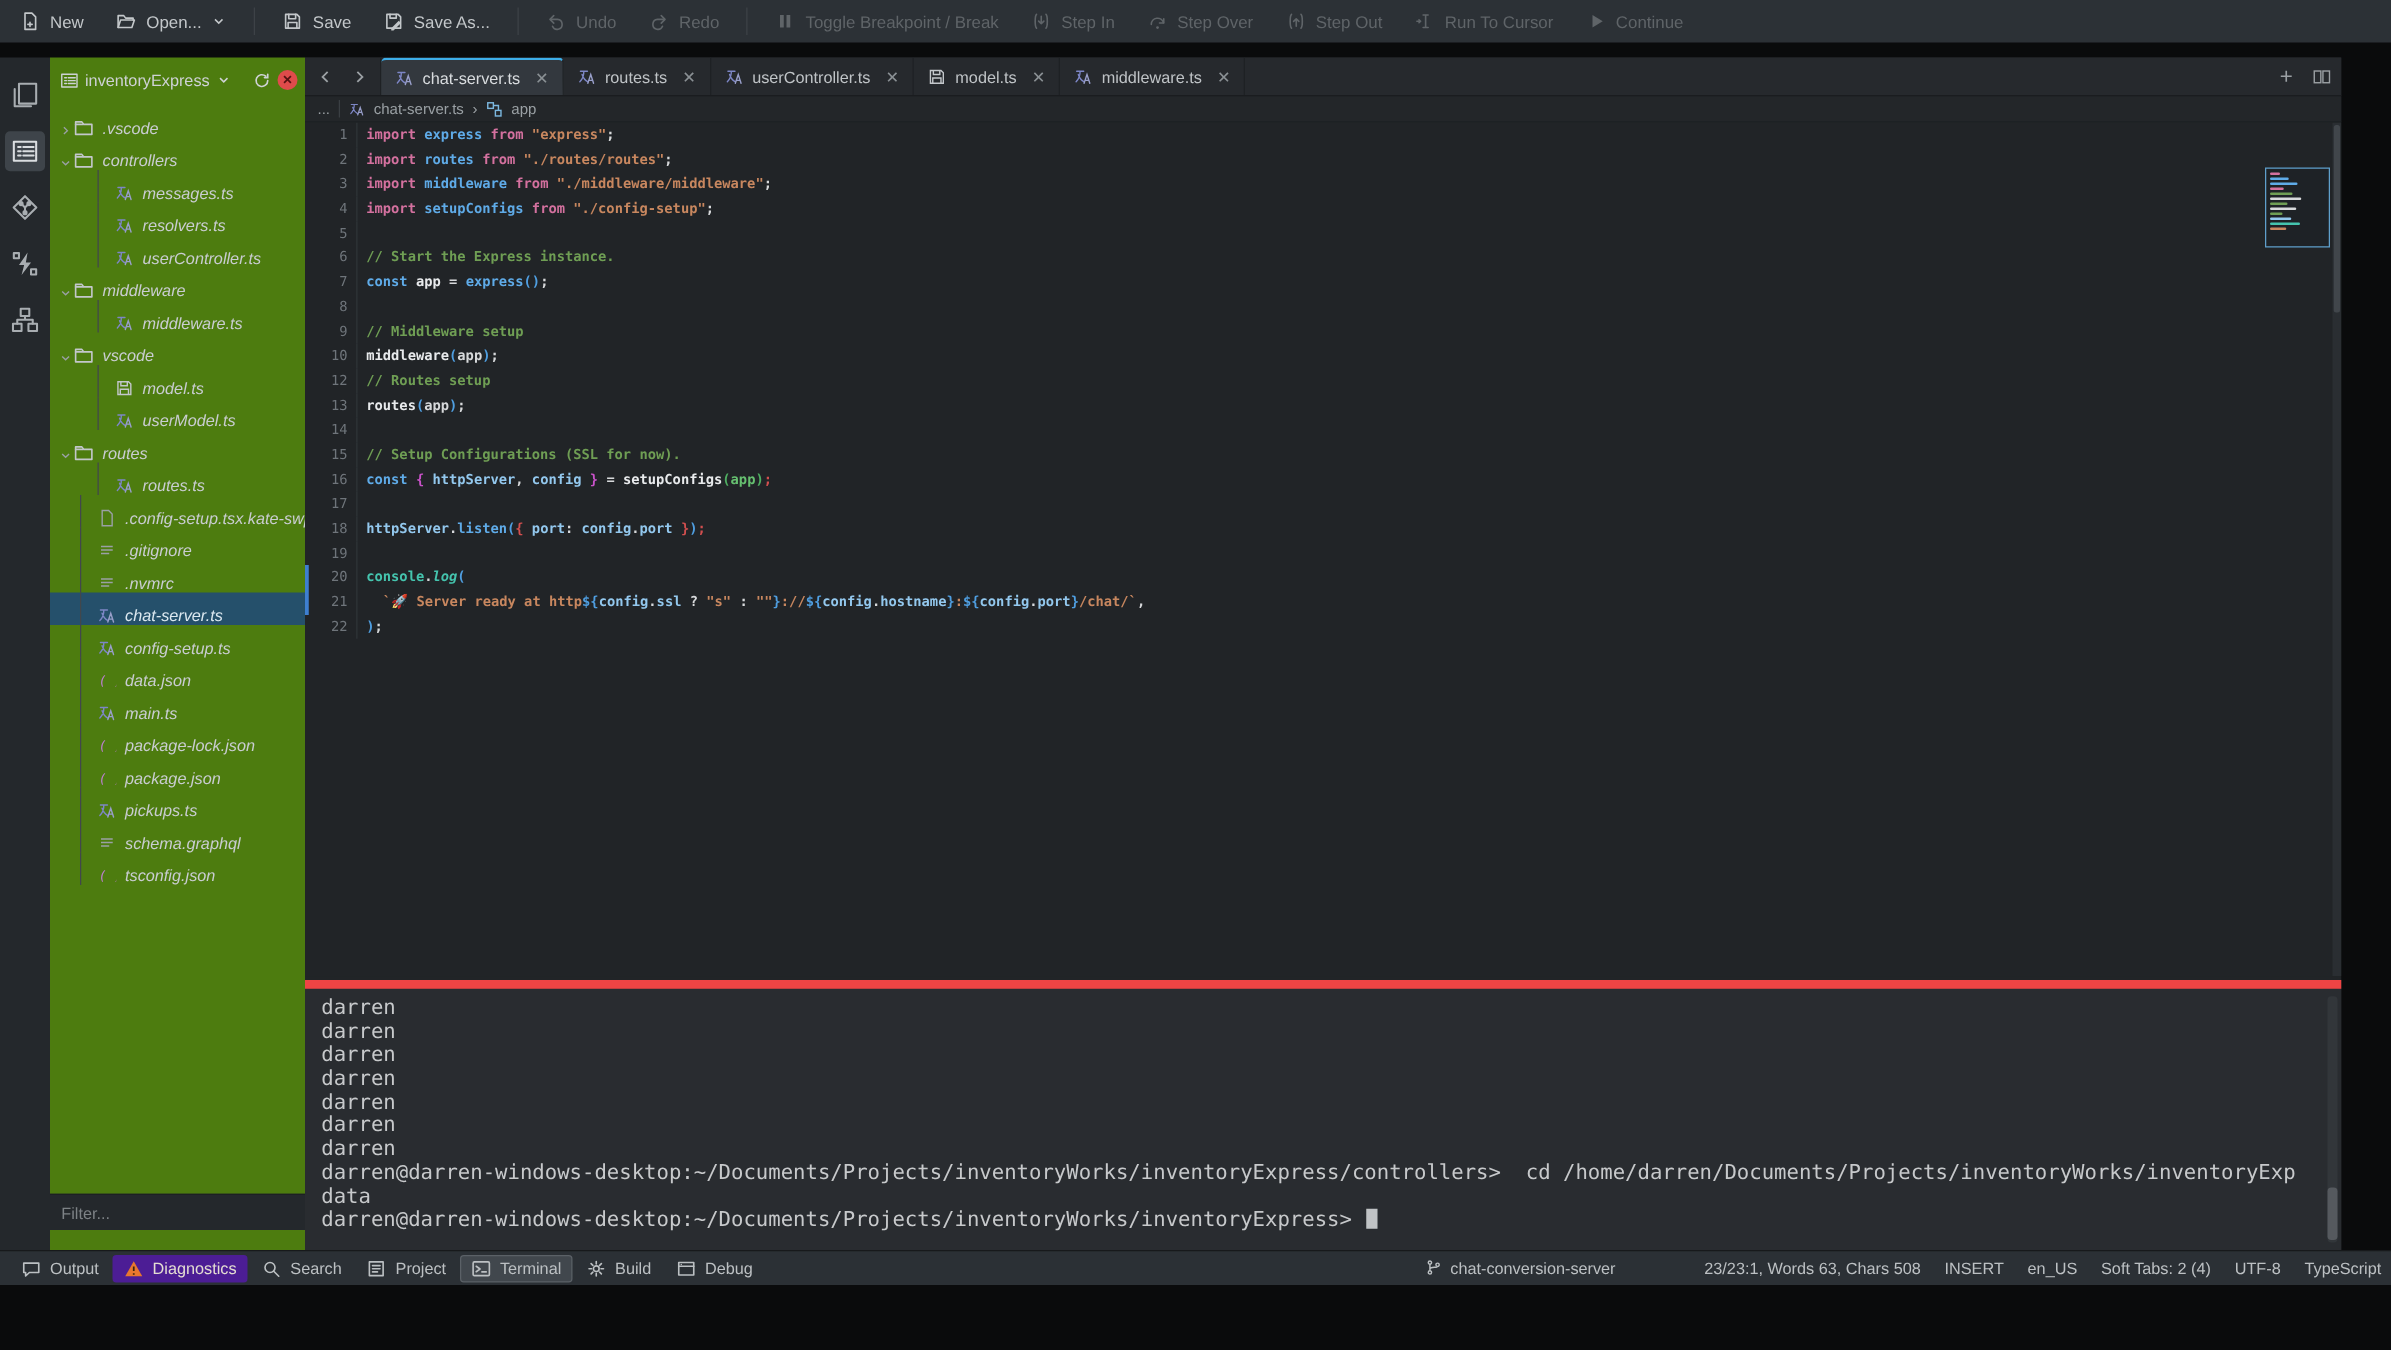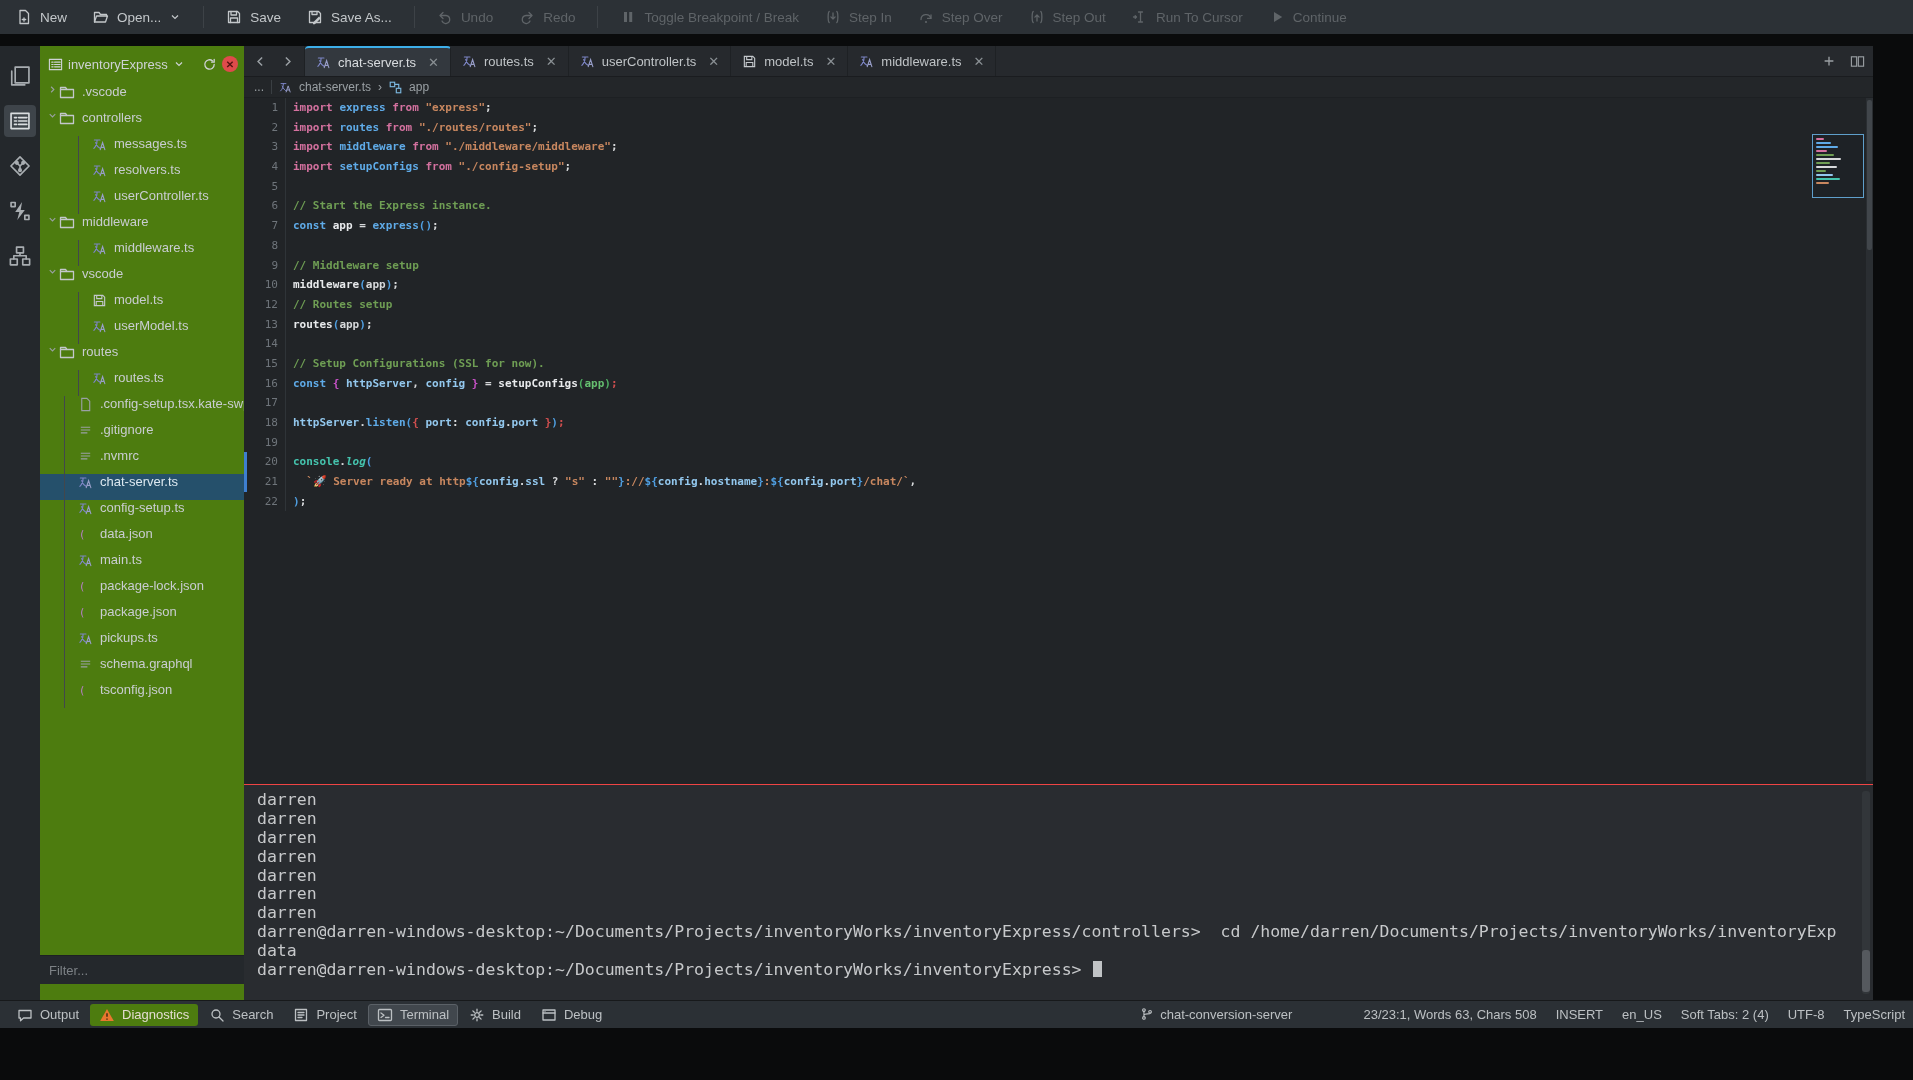--- a/index.html
+++ b/index.html
@@ -29,7 +29,7 @@
   .closedot{width:16px;height:16px;border-radius:50%;background:#df4b4b;color:#541111;display:flex;
             align-items:center;justify-content:center;font-size:10px;font-weight:700;}
   .tree{position:absolute;top:38px;left:0;right:0;bottom:50px;overflow:hidden;}
-  .trow{height:26px;display:flex;align-items:flex-start;white-space:nowrap;color:#c9cdd1;font-size:13px;cursor:default;}
+  .trow{height:26px;display:flex;align-items:flex-end;white-space:nowrap;color:#c9cdd1;font-size:13px;cursor:default;font-style:italic;}
   .trow.selected{background:#25506b;color:#dce8f0;}
   .trow .ticon{width:16px;height:16px;margin-right:7px;flex:none;}
   .trow .chev{width:14px;margin-left:5px;flex:none;color:#9aa0a5;}

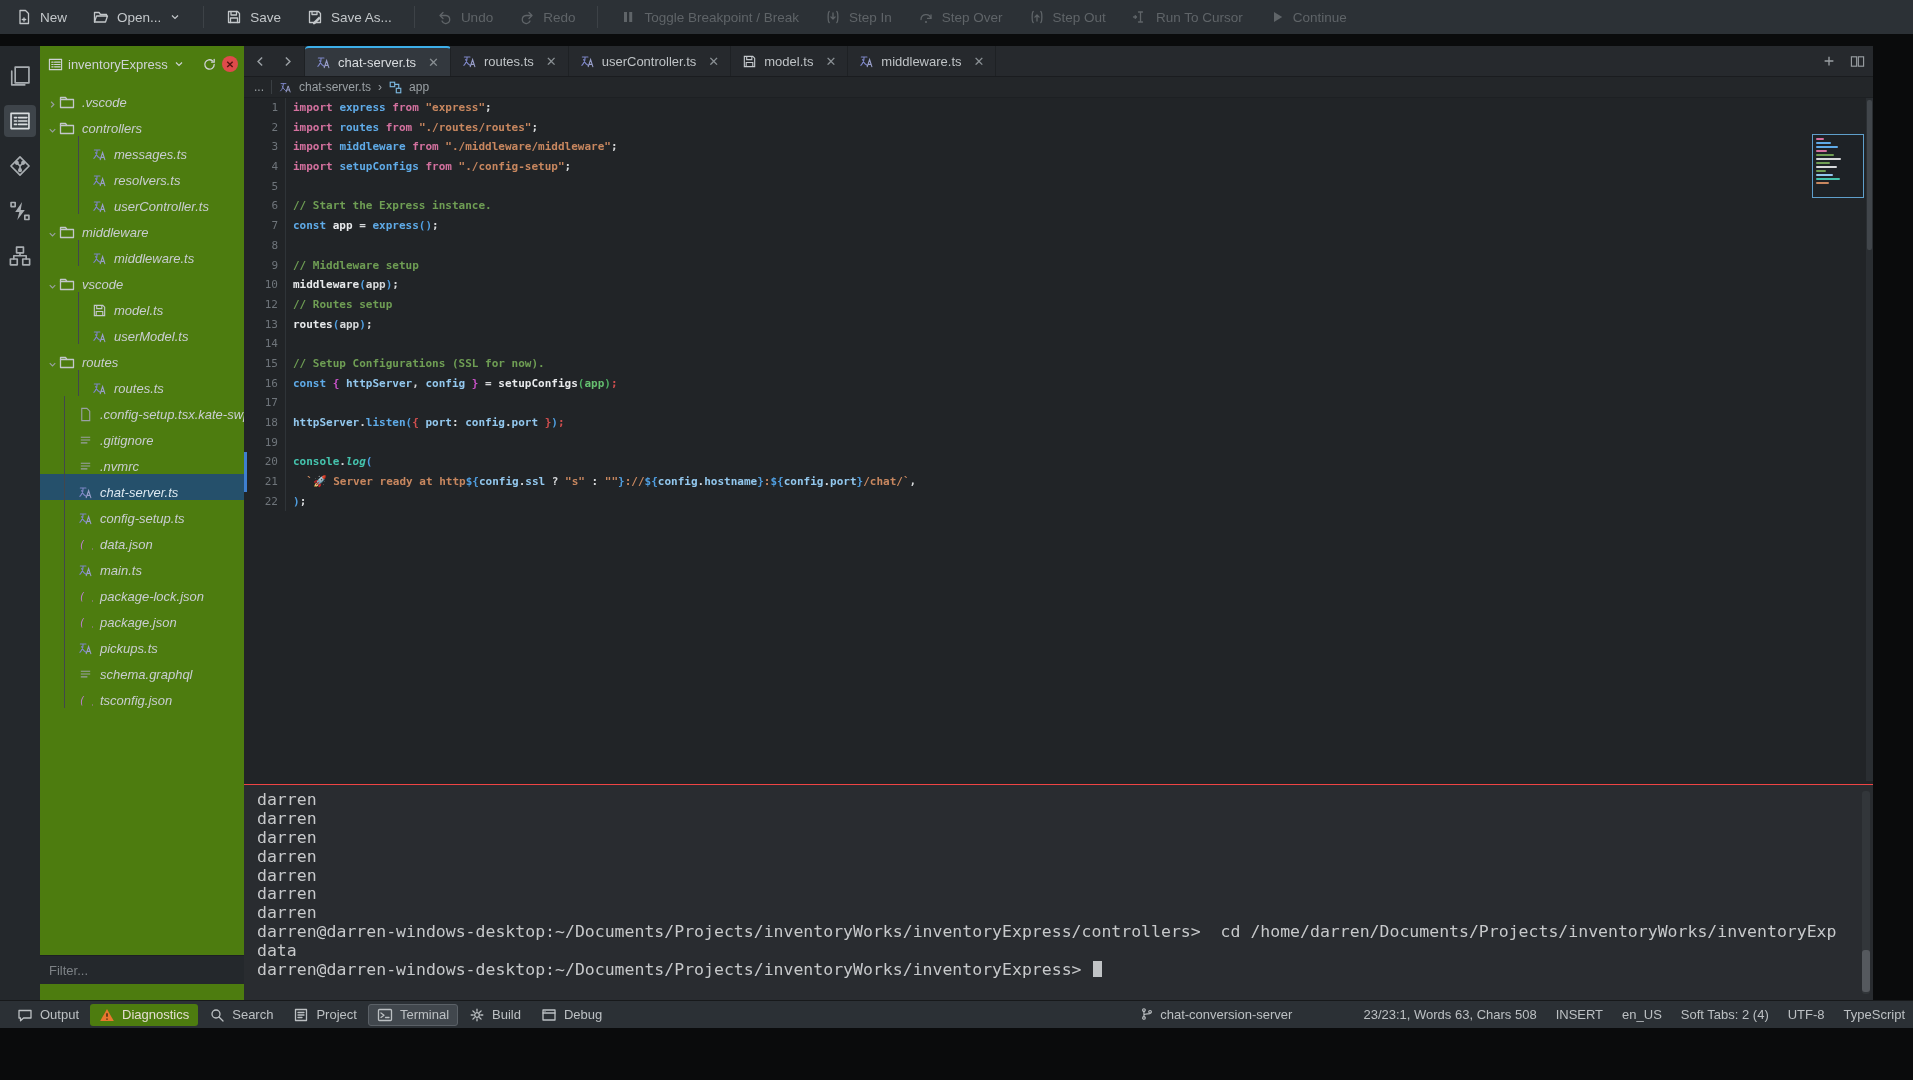--- a/index.html
+++ b/index.html
@@ -82,7 +82,7 @@
   .editor-scroll .thumb{position:absolute;top:2px;left:1px;width:5px;height:150px;background:#41464b;border-radius:2px;}
 
   
-  .terminal{position:absolute;left:0;right:0;top:738px;bottom:0;background:#292c30;border-top:1px solid #ef4444;
+  .terminal{position:absolute;left:0;right:0;top:738px;bottom:0;background:#292c30;border-top:7px solid #ef4444;
             padding:6px 0 0 13px;box-sizing:border-box;font-family:"DejaVu Sans Mono",monospace;
             font-size:16.5px;color:#c7c9cb;overflow:hidden;}
   .tline{height:18.9px;line-height:18.9px;white-space:pre;}

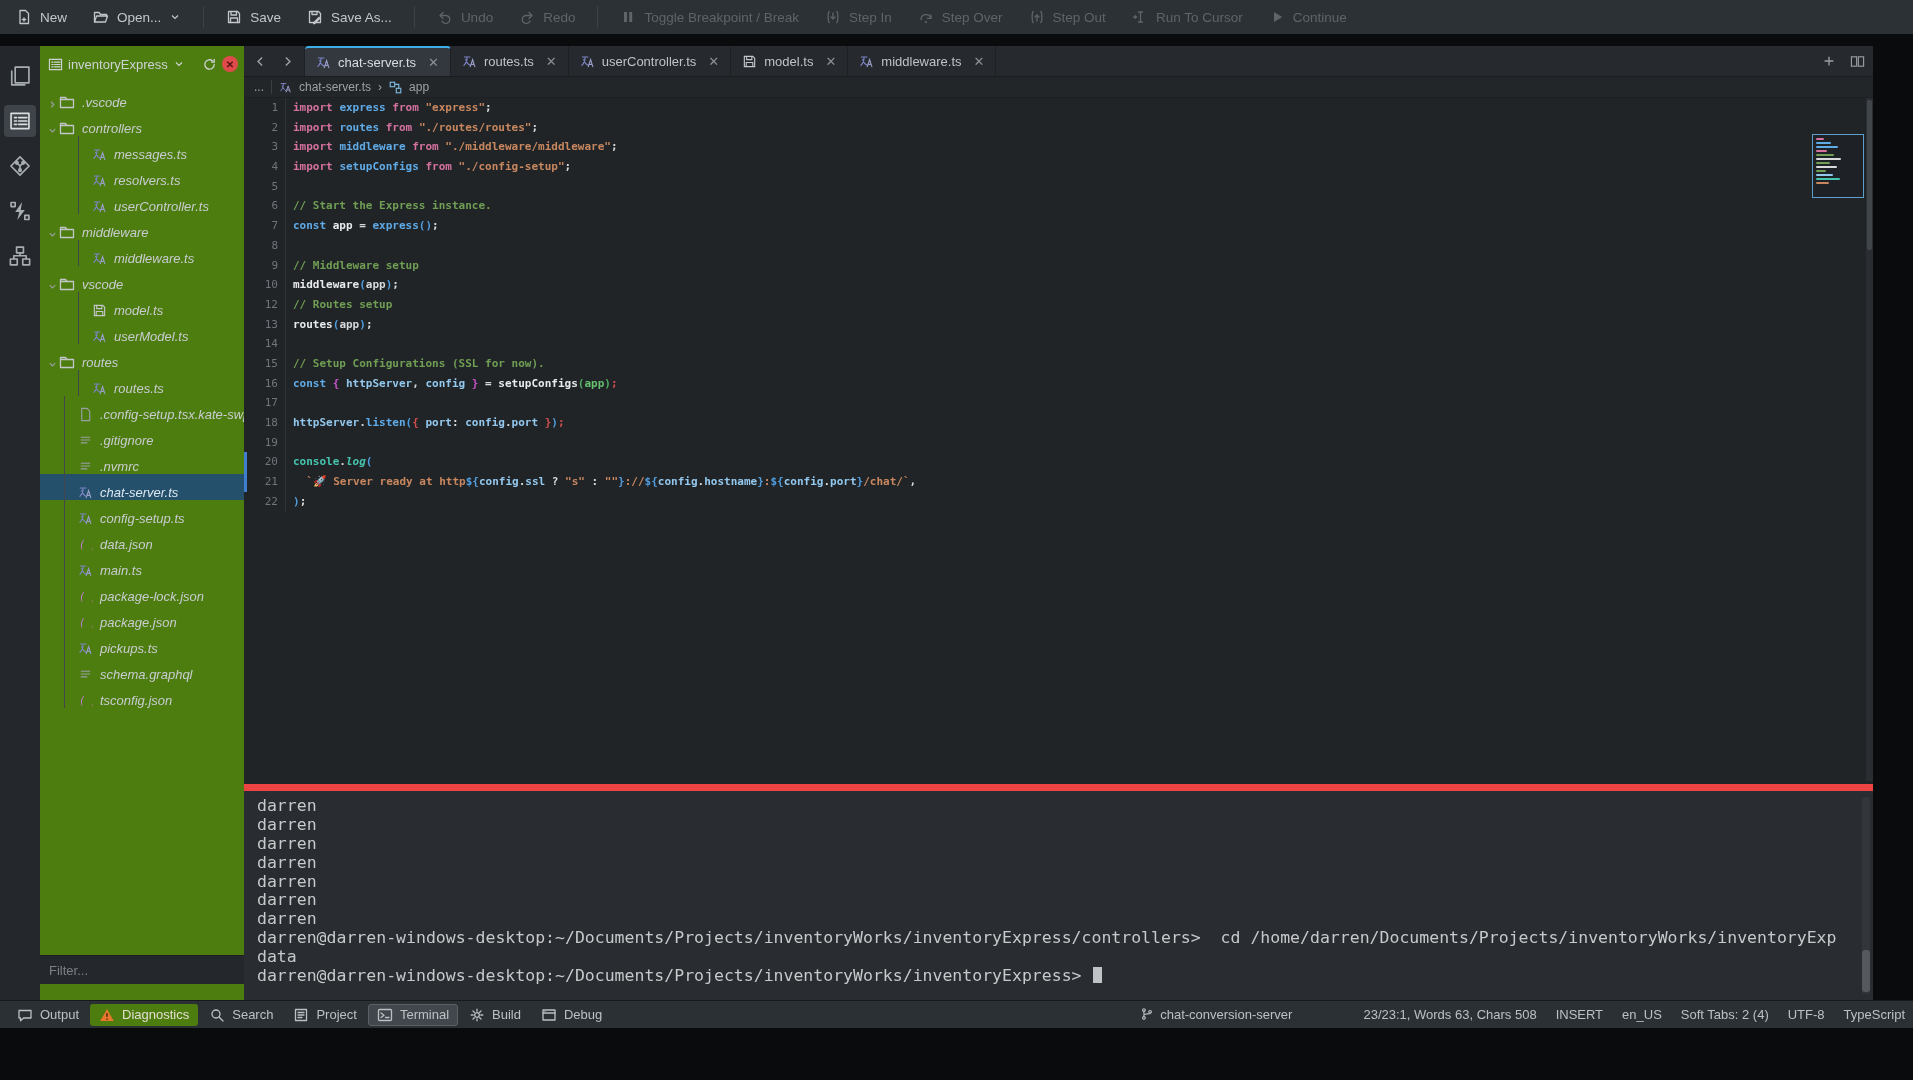--- a/index.html
+++ b/index.html
@@ -94,7 +94,7 @@
   .statusbar{position:absolute;left:0;top:1000px;width:100%;height:28px;background:#2b3035;border-top:1px solid #17191b;
              display:flex;align-items:center;font-size:13px;color:#bcc0c3;box-sizing:border-box;padding-left:8px;}
   .pb{display:flex;align-items:center;gap:7px;padding:3px 9px;border-radius:3px;margin-right:2px;white-space:nowrap;cursor:default;}
-  .pb.warning{background:#4d7c0f;color:#e4ddd2;}
+  .pb.warning{background:#4c1d95;color:#e4ddd2;}
   .pb.active{background:#41474d;border:1px solid #5b6167;padding:2px 8px;}
   .status-right{position:absolute;right:8px;top:0;height:100%;display:flex;align-items:center;gap:19px;}
   .st{display:flex;align-items:flex-start;gap:6px;white-space:nowrap;cursor:default;}

